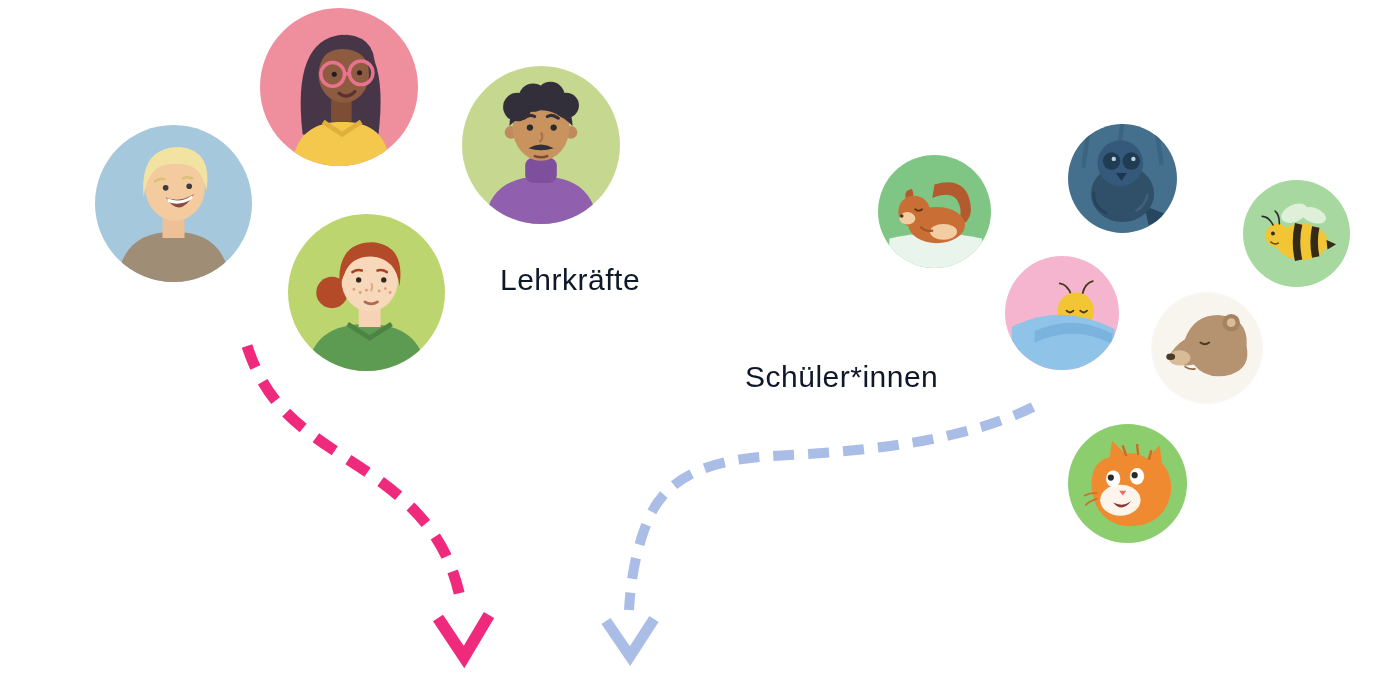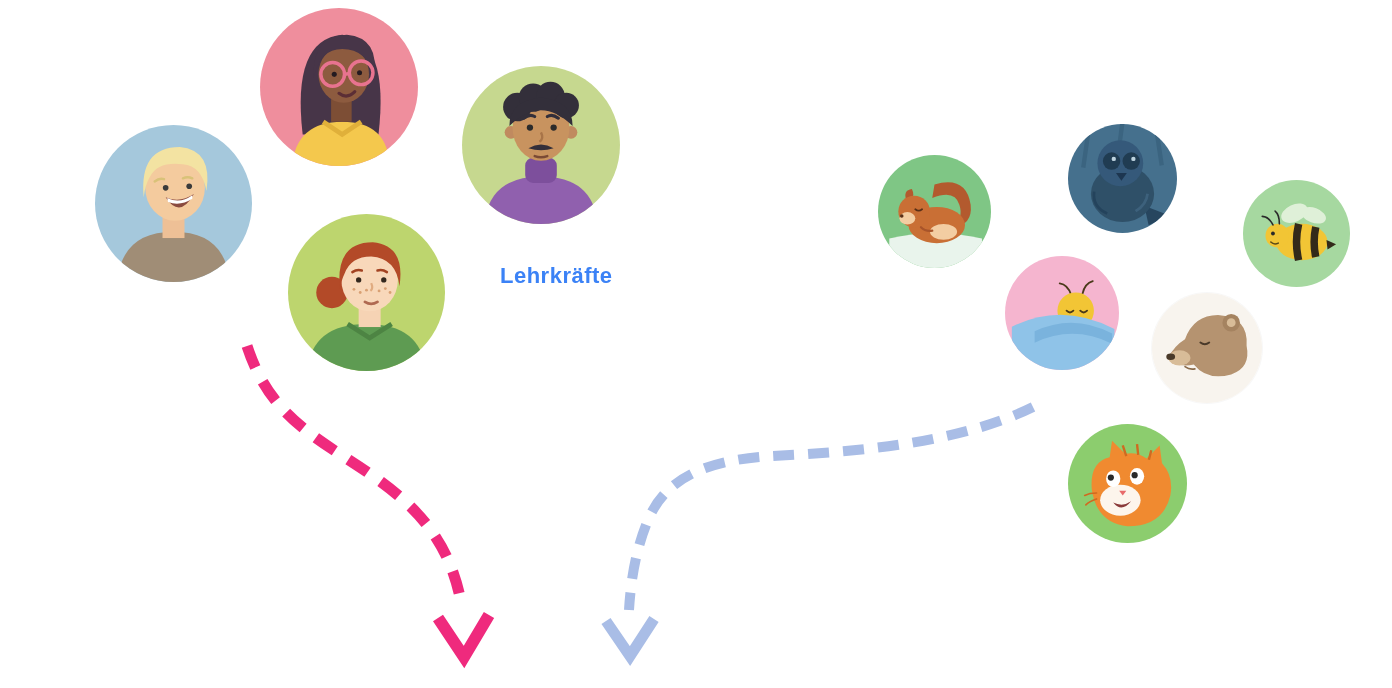--- a/index.html
+++ b/index.html
@@ -34,9 +34,9 @@
   .s-cat      {left:1068px; top:424px; width:119px; height:119px;}
   .group-label{
     position:absolute;
-    font-size:22px;
-    font-weight:700;
-    color:#3b82f6;
+    font-size:30px;
+    font-weight:400;
+    color:#0f172a;
     letter-spacing:0.5px;
     white-space:nowrap;
   }

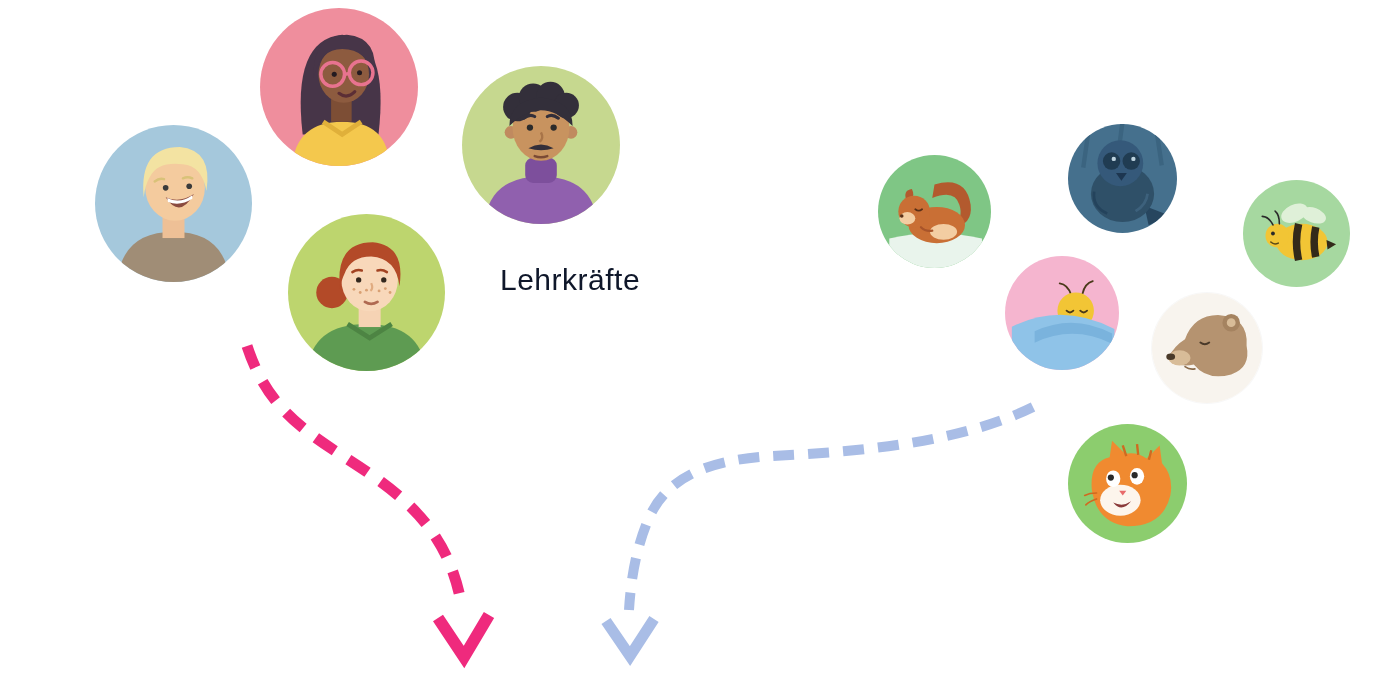--- a/index.html
+++ b/index.html
@@ -139,6 +139,7 @@
   </div>
 
   <div class="group-label label-teachers">Lehrkräfte</div>
+  <div class="group-label label-students">Schüler*innen</div>
 
   <div class="avatar s-squirrel">
     <svg viewBox="0 0 100 100">

